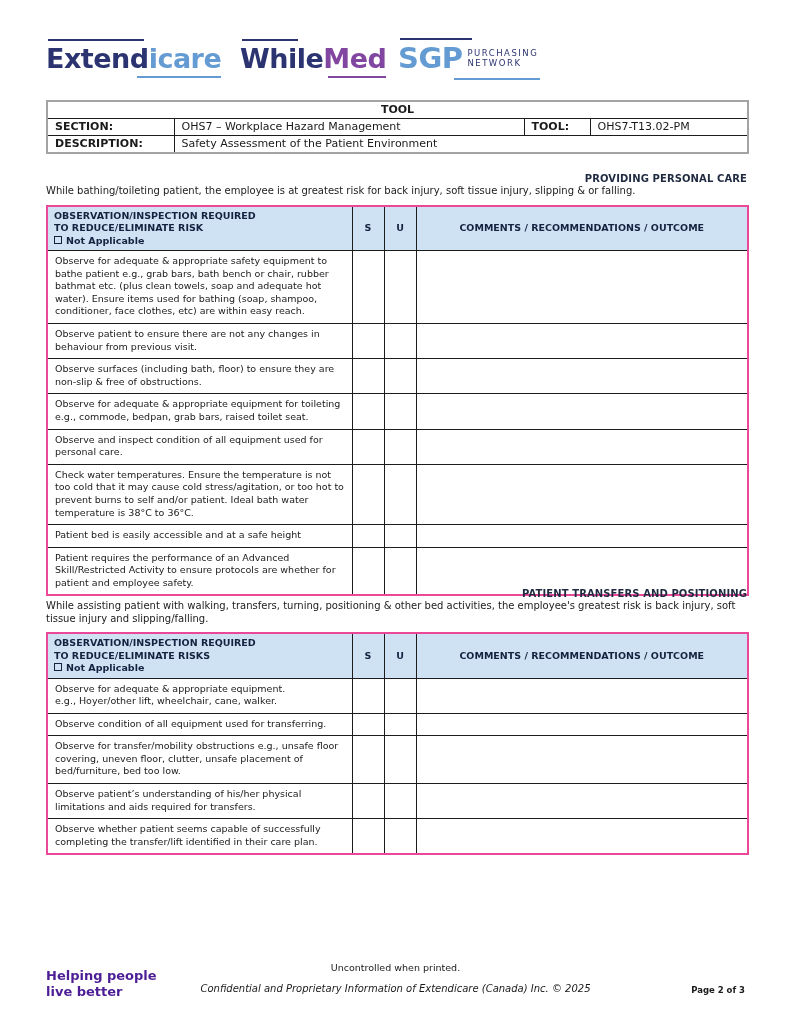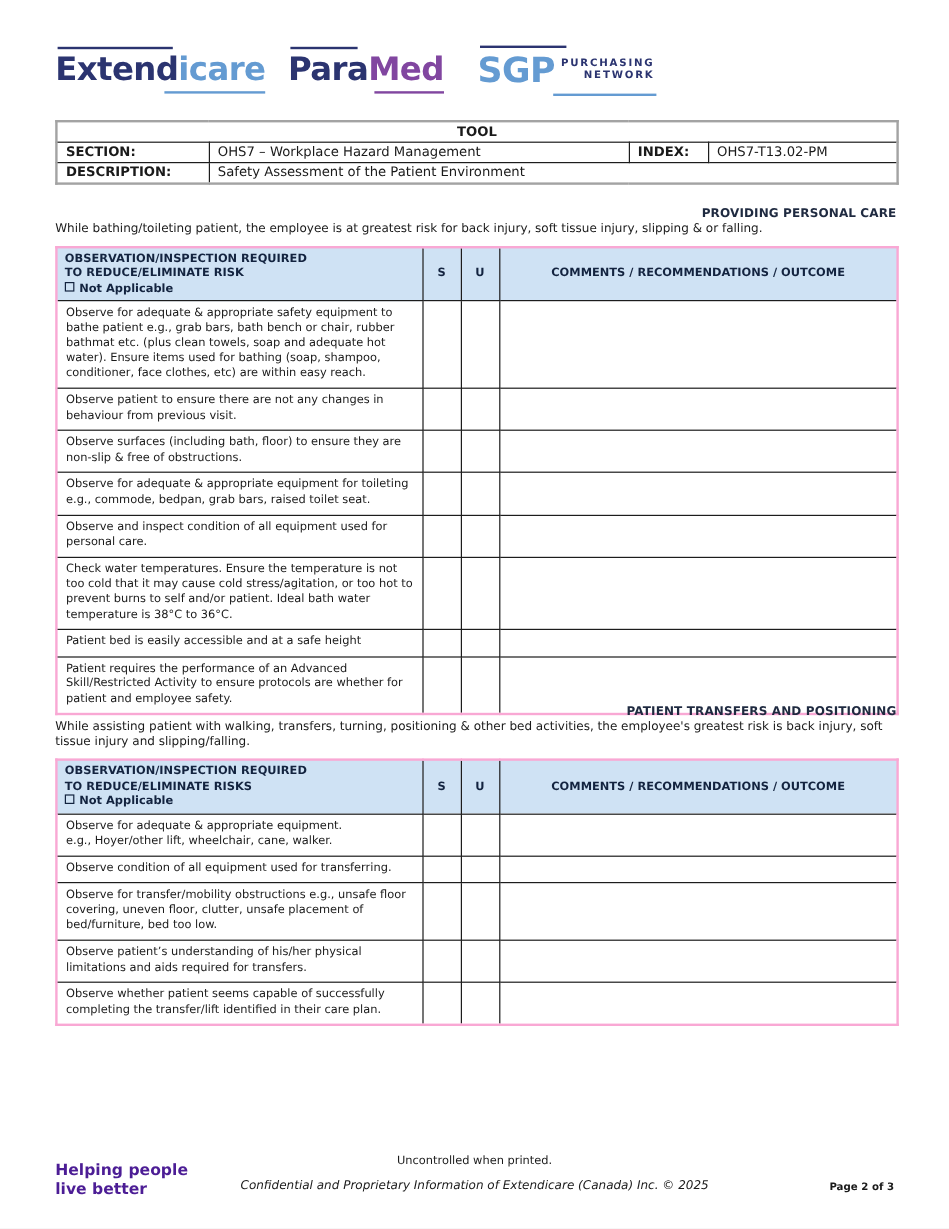--- a/index.html
+++ b/index.html
@@ -95,7 +95,7 @@
   <div class="logo logo-para">
     <span class="logo-wordmark">
       <span class="rule para-top"></span>
-      <span class="lg-navy">Para</span><span class="lg-purple">Med</span>
+      <span class="lg-navy">While</span><span class="lg-purple">Med</span>
       <span class="rule para-bot"></span>
     </span>
   </div>

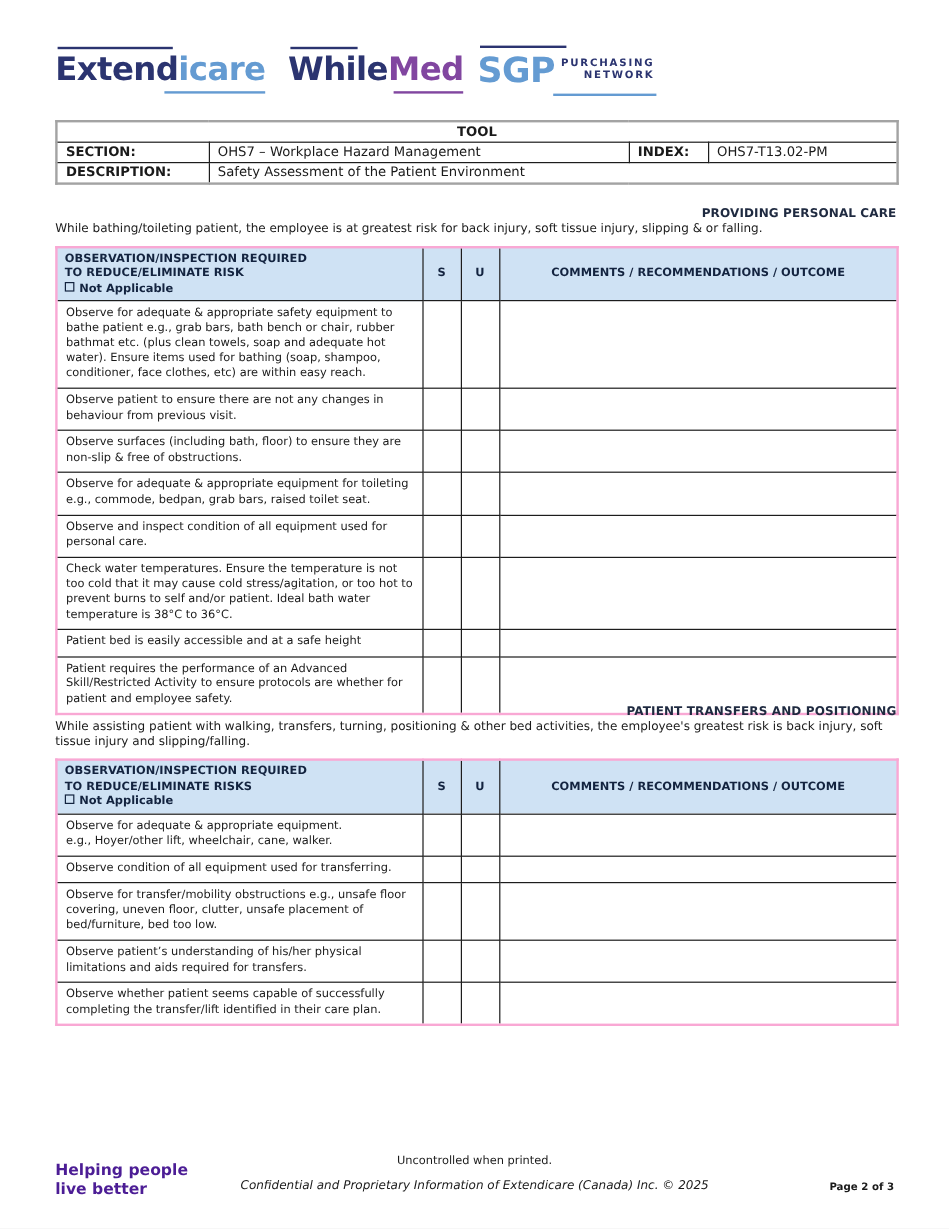--- a/index.html
+++ b/index.html
@@ -28,7 +28,7 @@
   .sgp-top   { top:-4px; left:2px; width:72px; background:#2b3470; }
   .sgp-bot   { bottom:-6px; right:-2px; width:86px; background:#649bd2; }
   .sgp-text  { font-weight:bold; font-size:29px; line-height:32px; letter-spacing:-0.5px; }
-  .sgp-stack { margin-left:5px; font-weight:bold; font-size:8.5px; line-height:10px; letter-spacing:1.5px; color:#2b3470;text-align:right; }
+  .sgp-stack { margin-left:5px; font-weight:normal; font-size:8.5px; line-height:10px; letter-spacing:1.5px; color:#2b3470; }
 
   
   .title-table { position:absolute; left:46px; top:100px; width:701px; border-collapse:collapse; table-layout:fixed; }

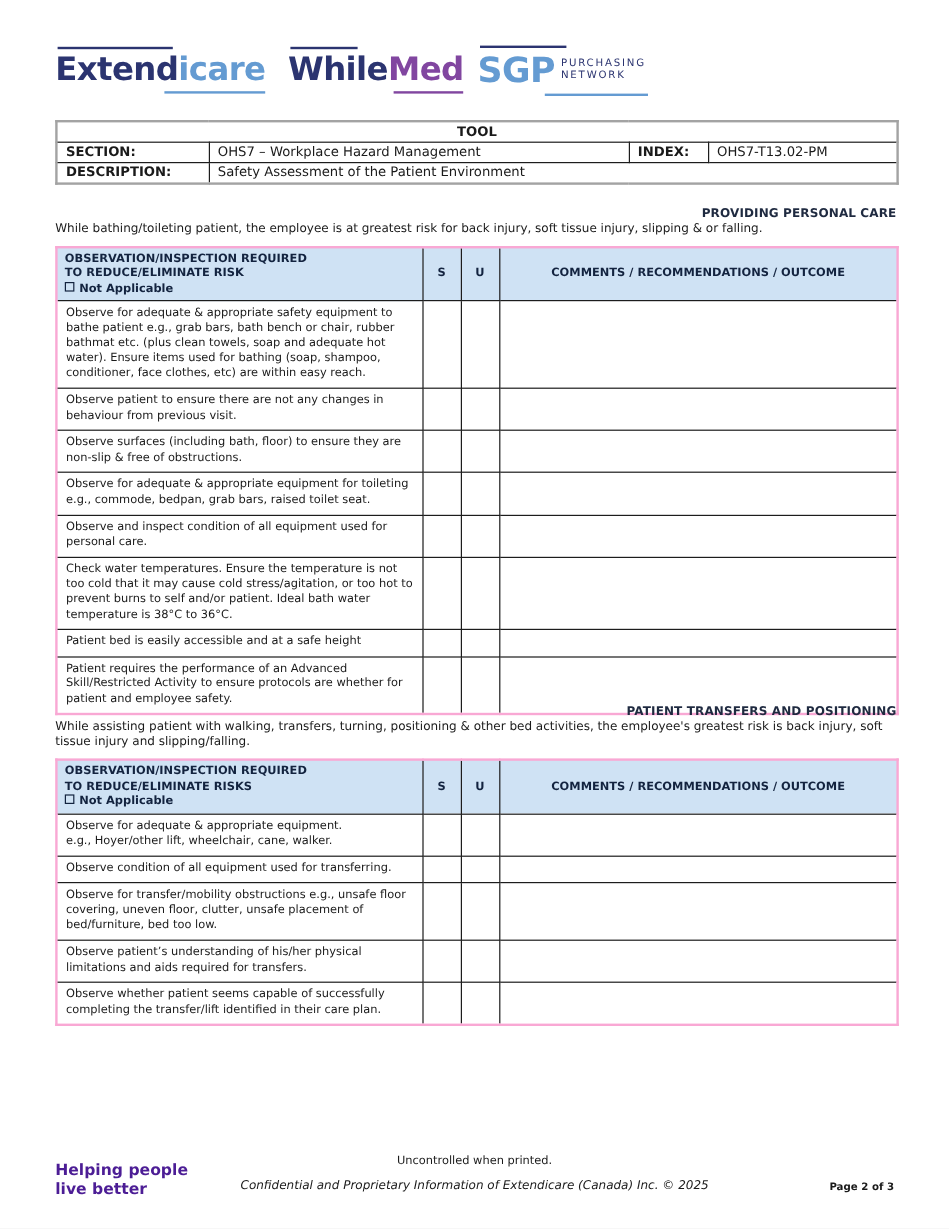--- a/index.html
+++ b/index.html
@@ -126,7 +126,7 @@
     <tr>
       <td class="tt-label">SECTION:</td>
       <td>OHS7 – Workplace Hazard Management</td>
-      <td class="tt-label">INDEX:</td>
+      <td class="tt-label">TOOL:</td>
       <td>OHS7-T13.02-PM</td>
     </tr>
     <tr>

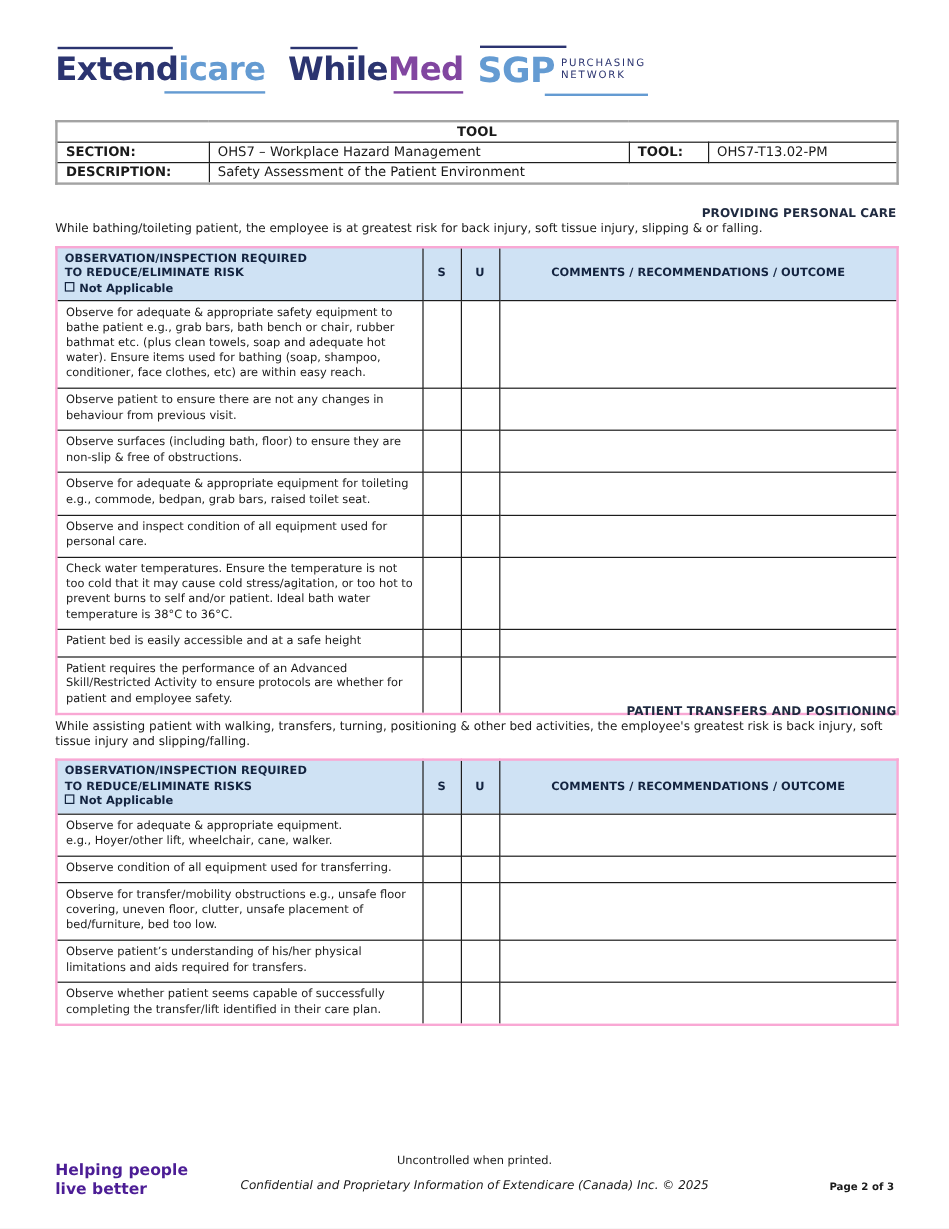--- a/index.html
+++ b/index.html
@@ -44,7 +44,7 @@
   .sec-heading { font-size:10px; font-weight:bold; color:#1f2a40; letter-spacing:0.1px;text-align:right; }
   .sec-intro { font-size:10px; line-height:12.5px; margin:1px 0 7px 0; }
 
-  .obs-table { border-collapse:collapse; width:701px; table-layout:fixed; border:2px solid #f9a8d4;padding-left:36px; }
+  .obs-table { border-collapse:collapse; width:701px; table-layout:fixed; border:2px solid #ec4899;padding-left:36px; }
   .obs-table th, .obs-table td { border:1px solid #1c1c1c; }
   .obs-table th {
     background:#cfe2f4; font-size:9.5px; line-height:12.5px; color:#13233f;

